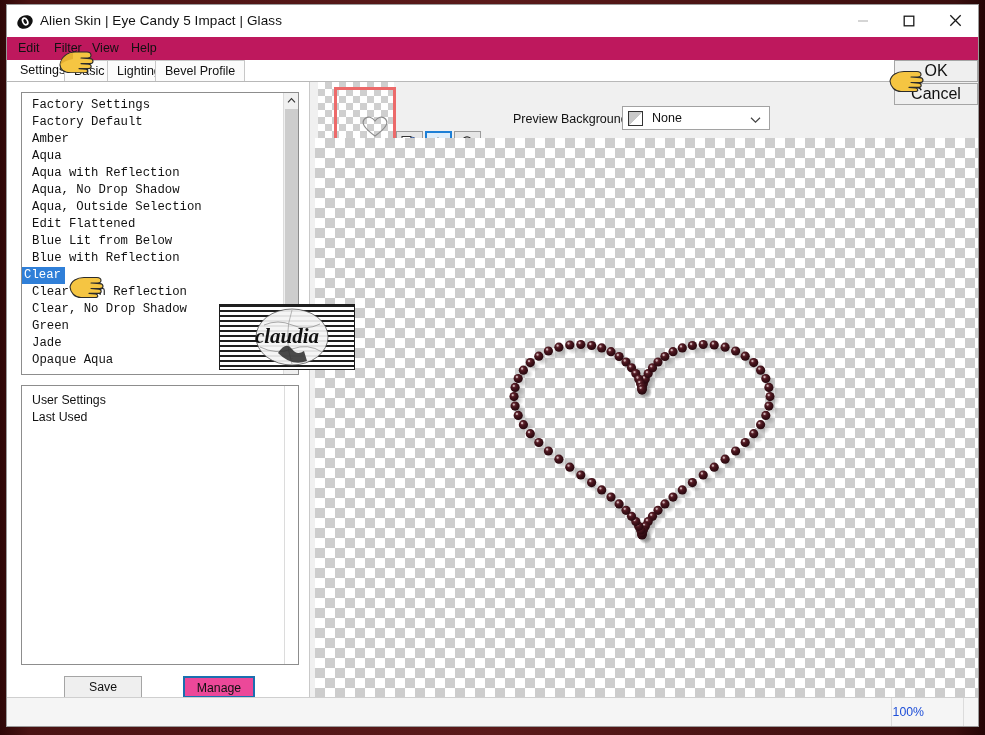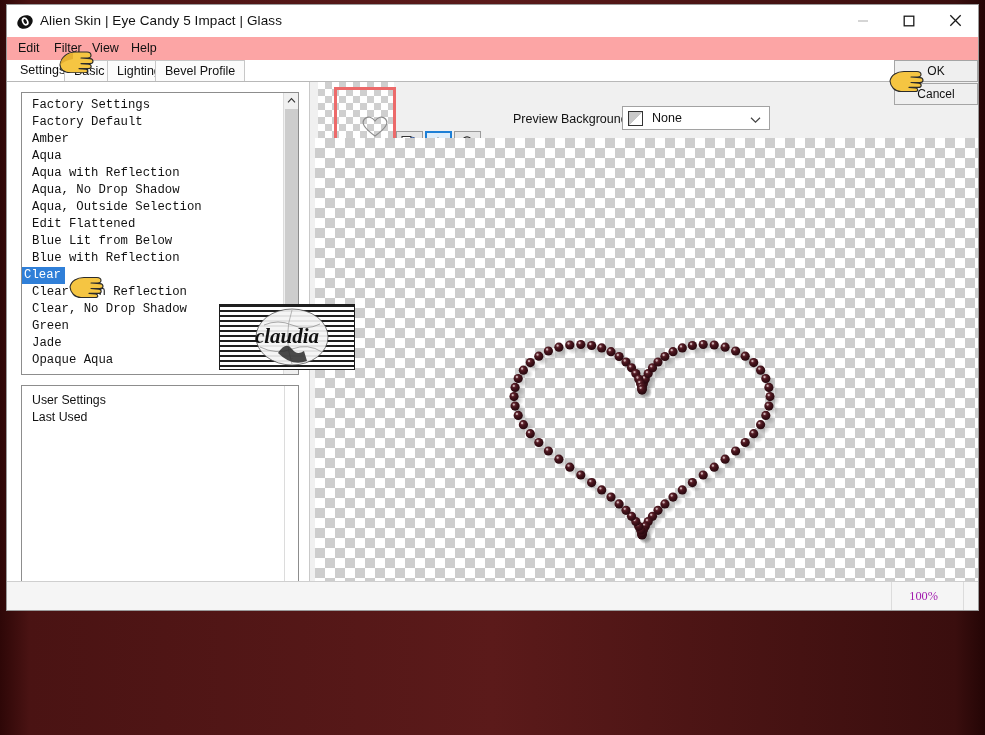--- a/index.html
+++ b/index.html
@@ -18,7 +18,7 @@
     box-sizing:border-box;
   }
   #window{
-    position:absolute;left:6px;top:4px;width:973px;height:607px;
+    position:absolute;left:6px;top:4px;width:973px;height:723px;
     background:#f0f0f0;
     border:1px solid #9a9a9a;
     box-sizing:border-box;

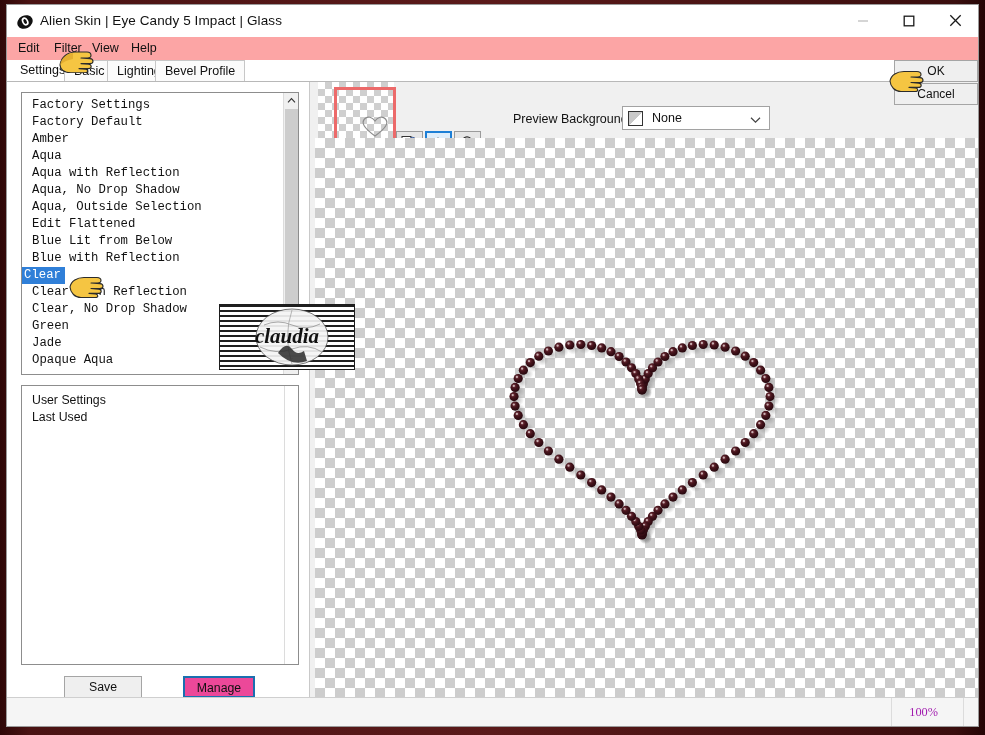--- a/index.html
+++ b/index.html
@@ -50,7 +50,7 @@
   
   #menubar{
     position:absolute;left:0;top:32px;width:971px;height:23px;
-    background:#fca5a5;
+    background:#be185d;
     text-align:center;
   }
   .menu-item{

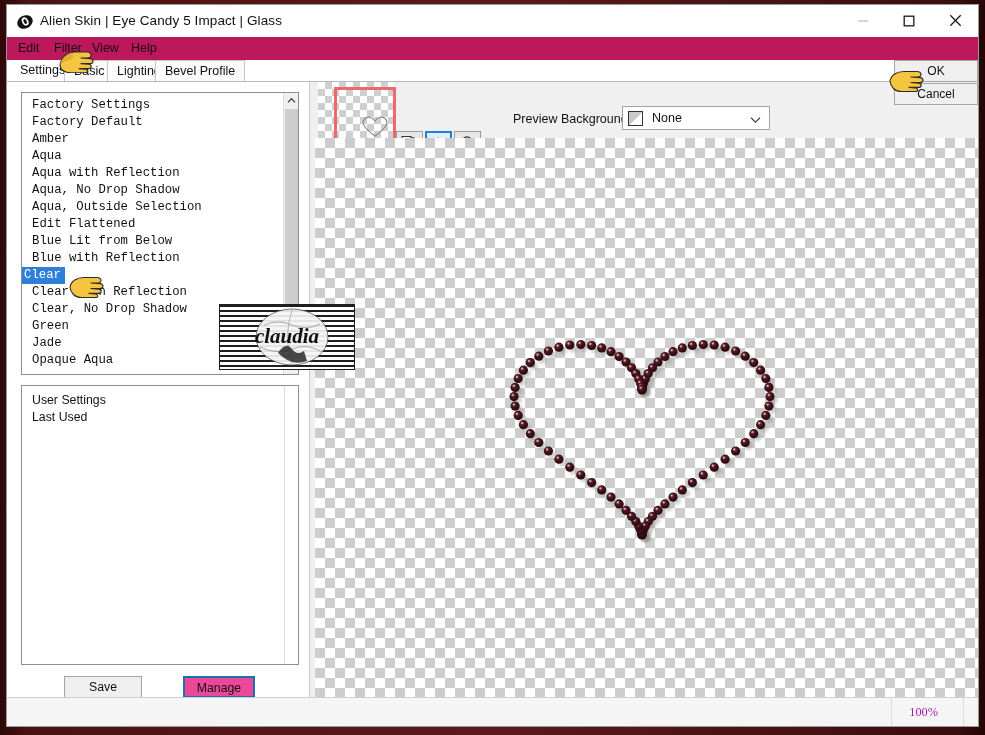--- a/index.html
+++ b/index.html
@@ -192,7 +192,7 @@
   .ocbtn{
     position:absolute;left:0;width:84px;height:22px;
     background:#efefef;border:1px solid #a5a5a5;box-sizing:border-box;
-    font-size:12px;line-height:20px;text-align:center;color:#111;
+    font-size:16px;line-height:20px;text-align:center;color:#111;
   }
   #btn-ok{top:0px;}
   #btn-cancel{top:23px;}

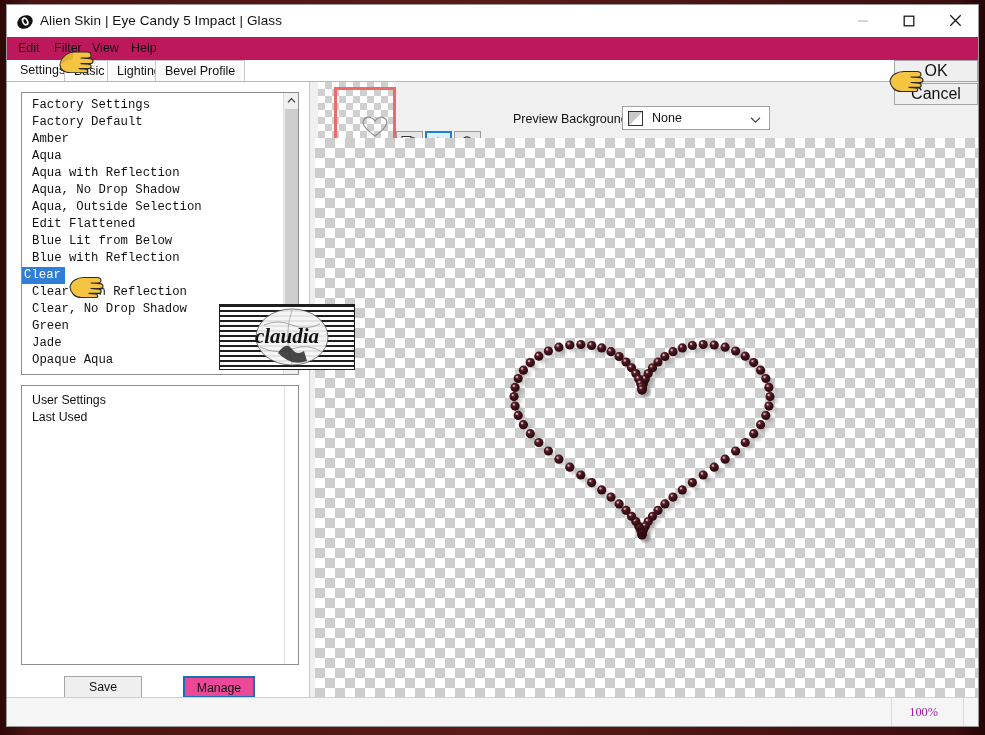--- a/index.html
+++ b/index.html
@@ -202,7 +202,7 @@
     background:#f5f5f5;border-top:1px solid #cfcfcf;box-sizing:border-box;
   }
   #status-zoom{
-    position:absolute;right:40px;top:7px;font-size:12.3px;color:#a21caf;font-family:Liberation Serif, serif;
+    position:absolute;right:54px;top:7px;font-size:12.3px;color:#1d4ed8;
   }
   #status-sep1{position:absolute;right:86px;top:0;width:1px;height:28px;background:#dcdcdc;}
   #status-sep2{position:absolute;right:14px;top:0;width:1px;height:28px;background:#dcdcdc;}

